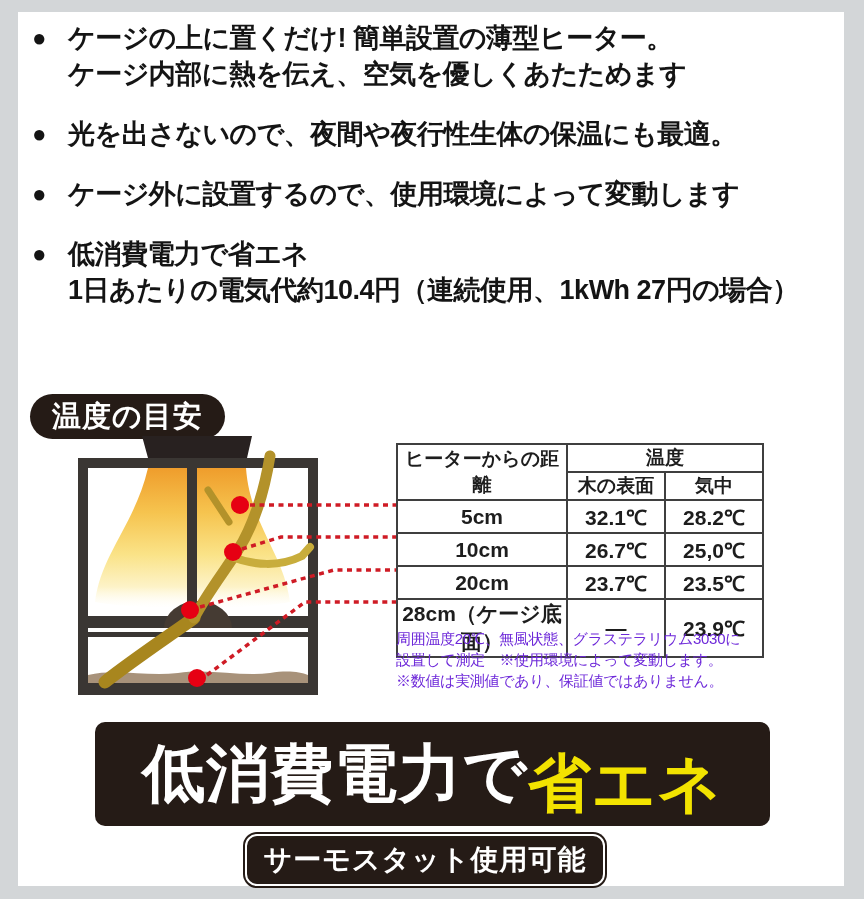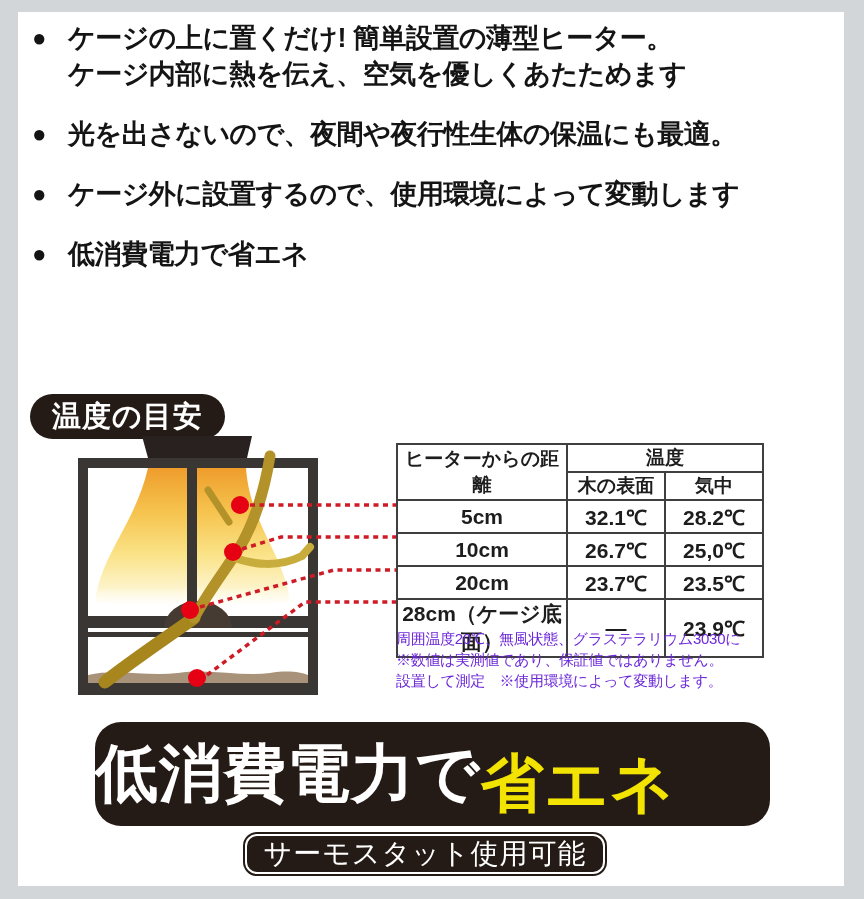--- a/index.html
+++ b/index.html
@@ -97,6 +97,10 @@
         <div class="bullet-line">
           <span class="bullet-marker">●</span>
           <span>低消費電力で省エネ</span>
+        </div>
+        <div class="bullet-line cont">
+          <span class="bullet-marker">●</span>
+          <span>1日あたりの電気代約10.4円（連続使用、1kWh 27円の場合）</span>
         </div>
       </div>
     </div>

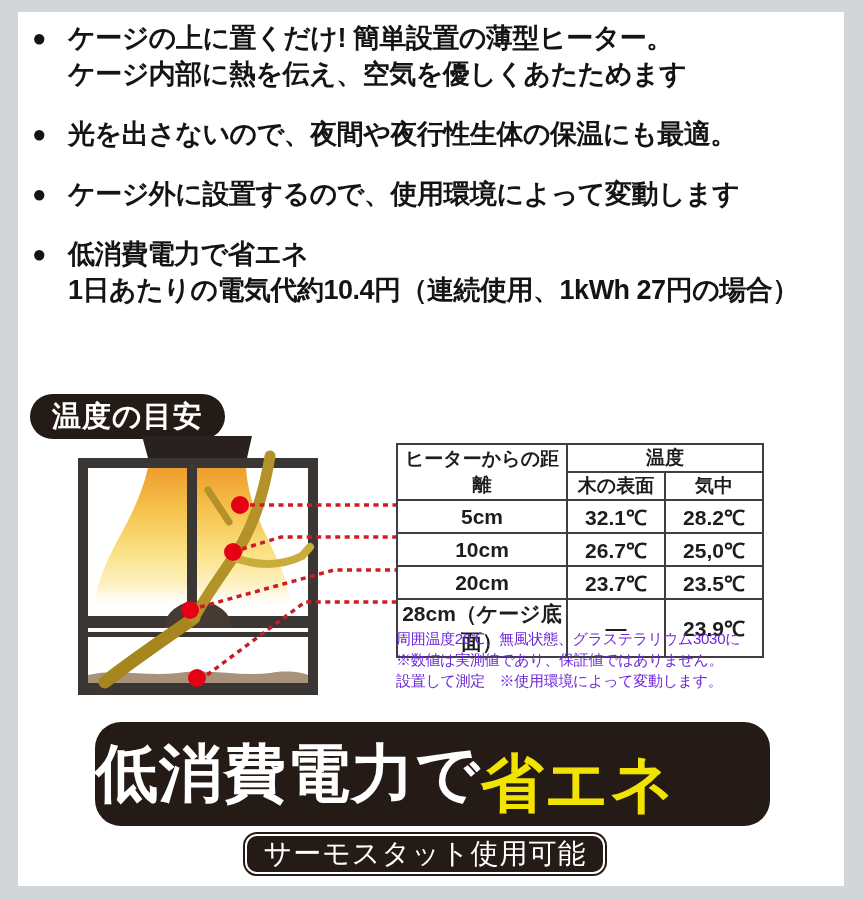--- a/index.html
+++ b/index.html
@@ -198,8 +198,8 @@
 
       <div class="notes">
         <div>周囲温度20℃、無風状態、グラステラリウム3030に</div>
+        <div>設置して測定　※使用環境によって変動します。</div>
         <div>※数値は実測値であり、保証値ではありません。</div>
-        <div>設置して測定　※使用環境によって変動します。</div>
       </div>
     </div>
 

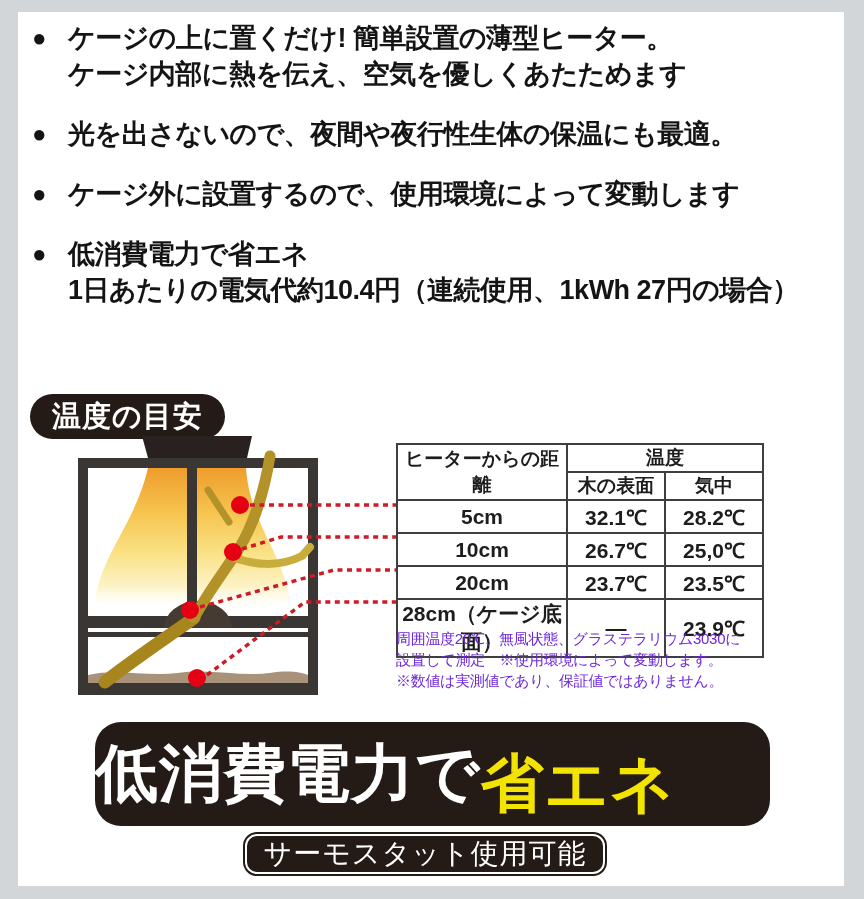--- a/index.html
+++ b/index.html
@@ -49,8 +49,8 @@
   
   .banner {
     position:absolute; left:77px; top:710px; width:675px; height:104px;
-    background:#251b16; border-radius:26px;
-    display:flex; align-items:center; justify-content:flex-start;
+    background:#251b16; border-radius:10px;
+    display:flex; align-items:center; justify-content:center;
     font-size:63px; font-weight:700; letter-spacing:1px;
   }
   .banner .w { color:#ffffff; }

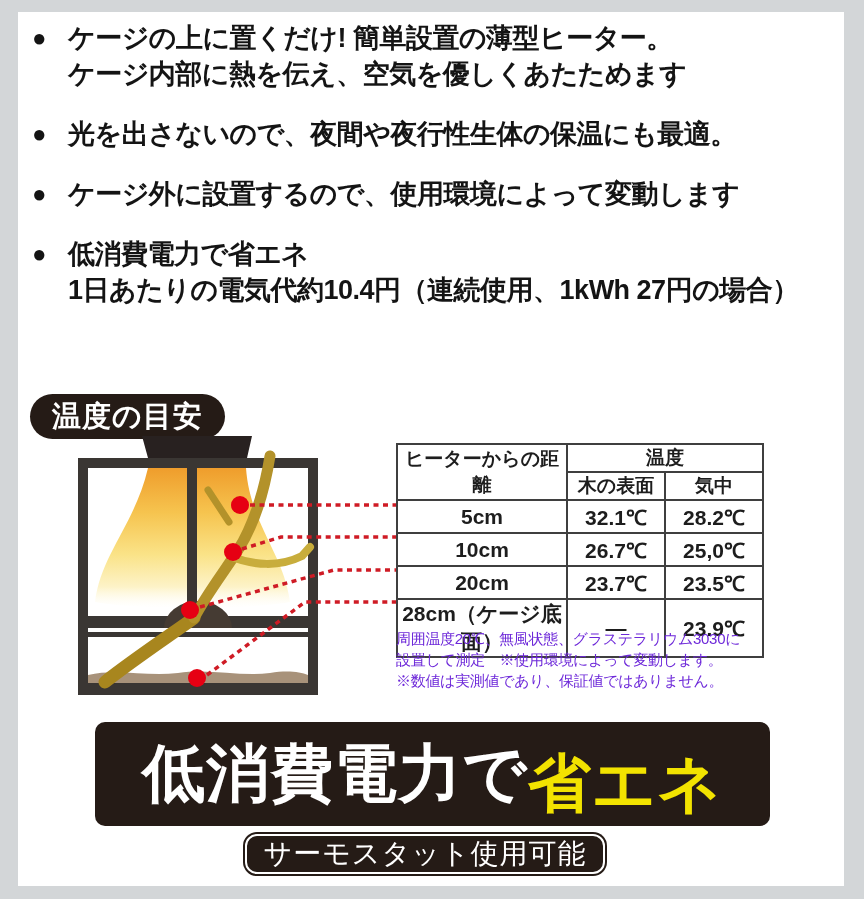--- a/index.html
+++ b/index.html
@@ -57,11 +57,11 @@
   .banner .y { color:#f2e300;margin-top:19px; }
   
   .thermo-badge {
-    position:absolute; left:227px; top:822px; width:360px; height:40px;
+    position:absolute; left:227px; top:822px; width:360px; height:52px;
     background:#251b16; color:#fff; border-radius:12px;
     border:2px solid #ffffff; box-shadow:0 0 0 2px #251b16;
     display:flex; align-items:center; justify-content:center;
-    font-size:28px; font-weight:400; letter-spacing:1px;
+    font-size:28px; font-weight:700; letter-spacing:1px;
   }
 </style>
 </head>

